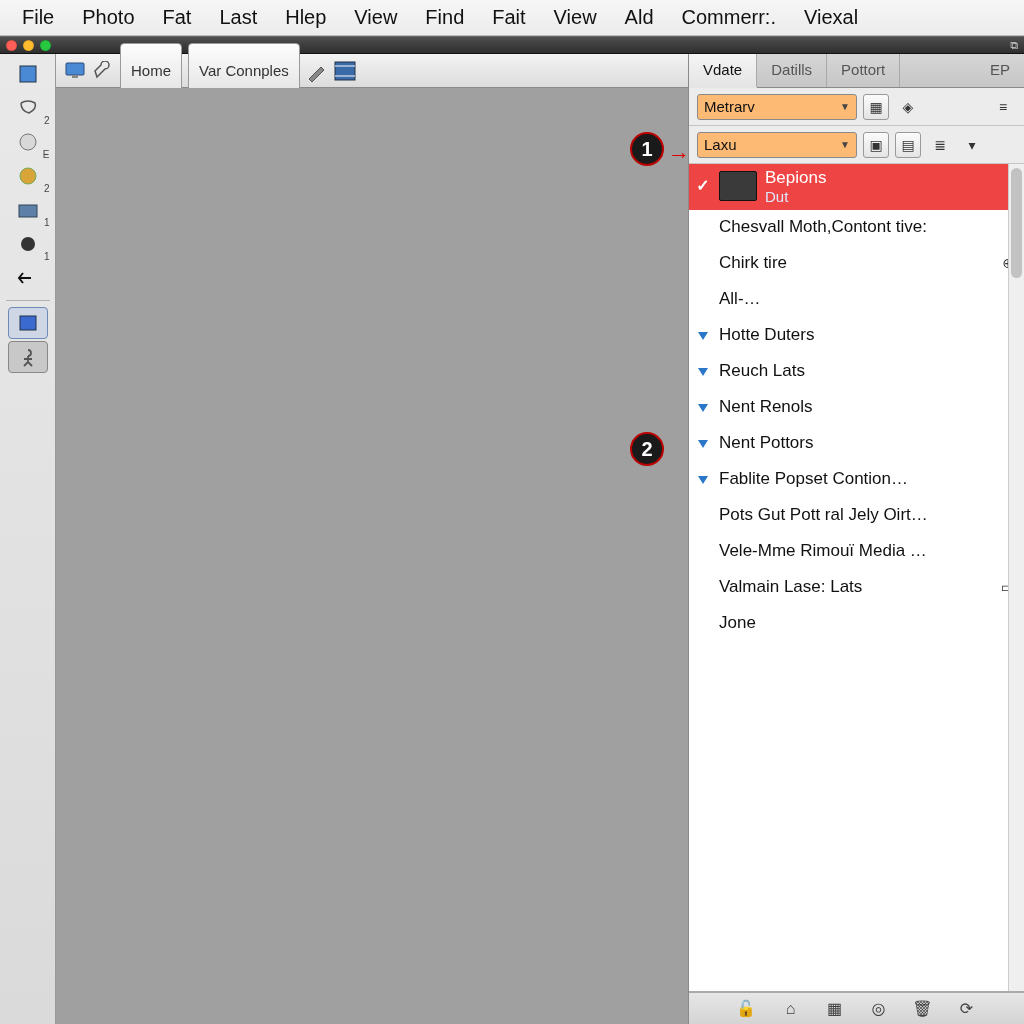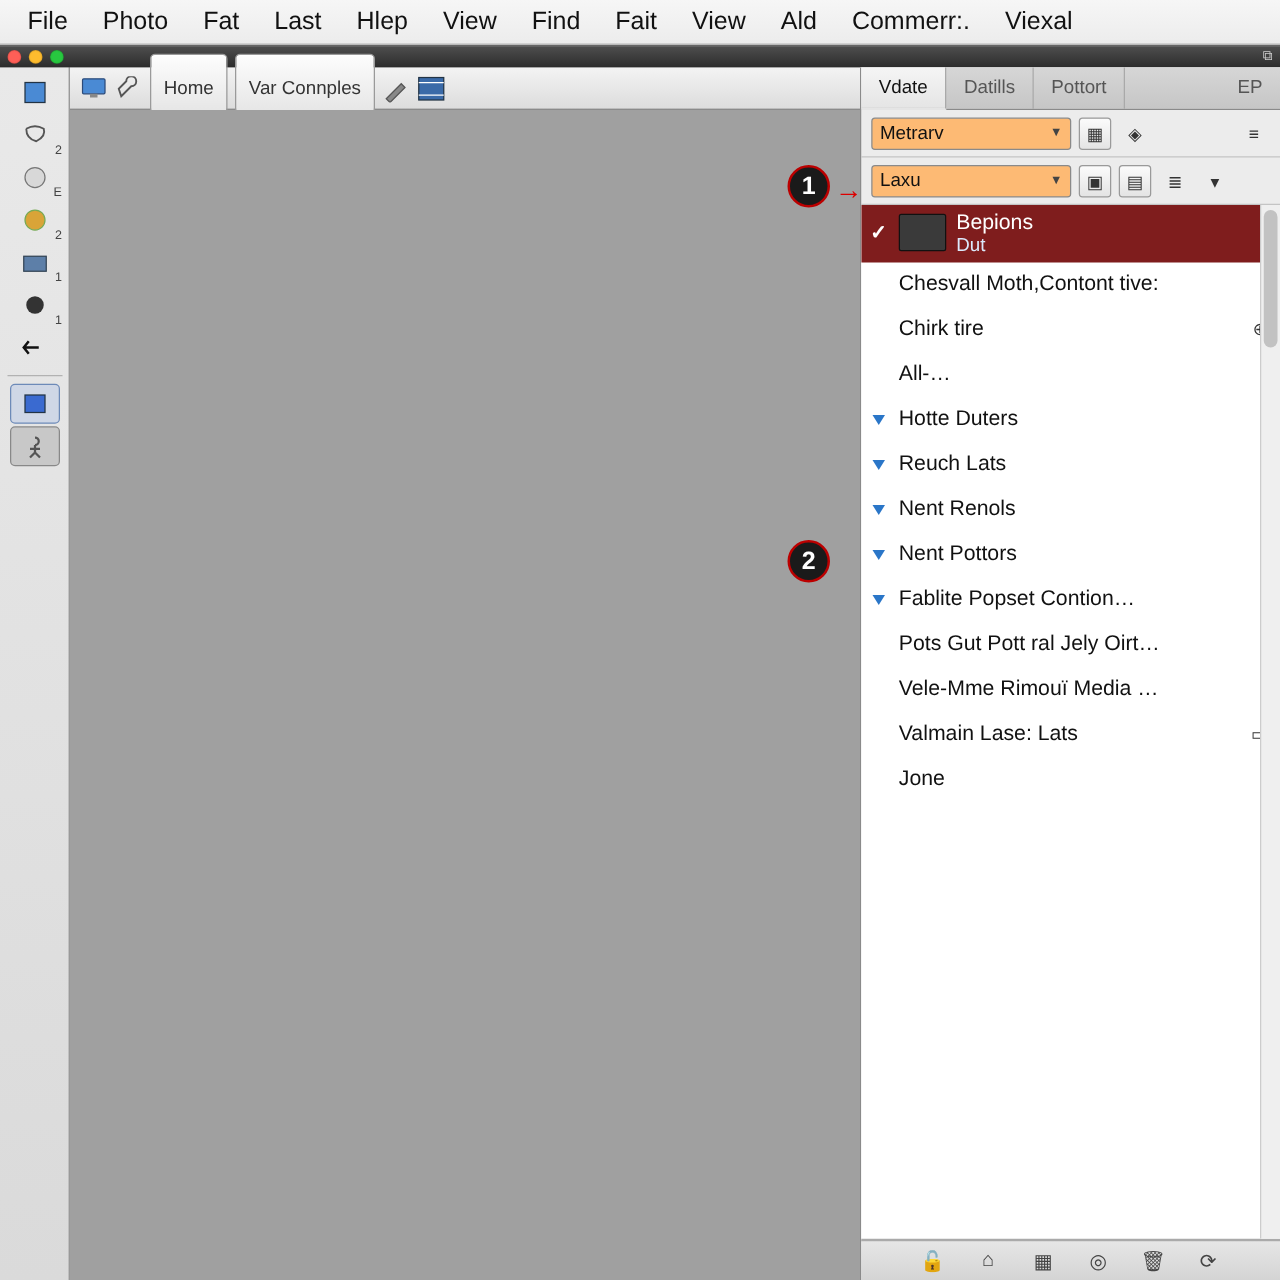--- a/index.html
+++ b/index.html
@@ -50,7 +50,7 @@
 .list .item .disc { width:16px; height:16px; display:flex; align-items:center; justify-content:center; color:#4a6; }
 .list .item .disc.tri { color:#2a4; }
 .list .item .thumb { width:38px; height:30px; background:#3a3a3a; border:1px solid #111; border-radius:2px; }
-.list .item.selected { background:#7f1d1d; color:#fff; }
+.list .item.selected { background:#ef4444; color:#fff; }
 .list .item.selected .sub { color:#dce9fb; }
 .list .item .labels { display:flex; flex-direction:column; line-height:1.15; }
 .list .item .sub { font-size:15px; }

